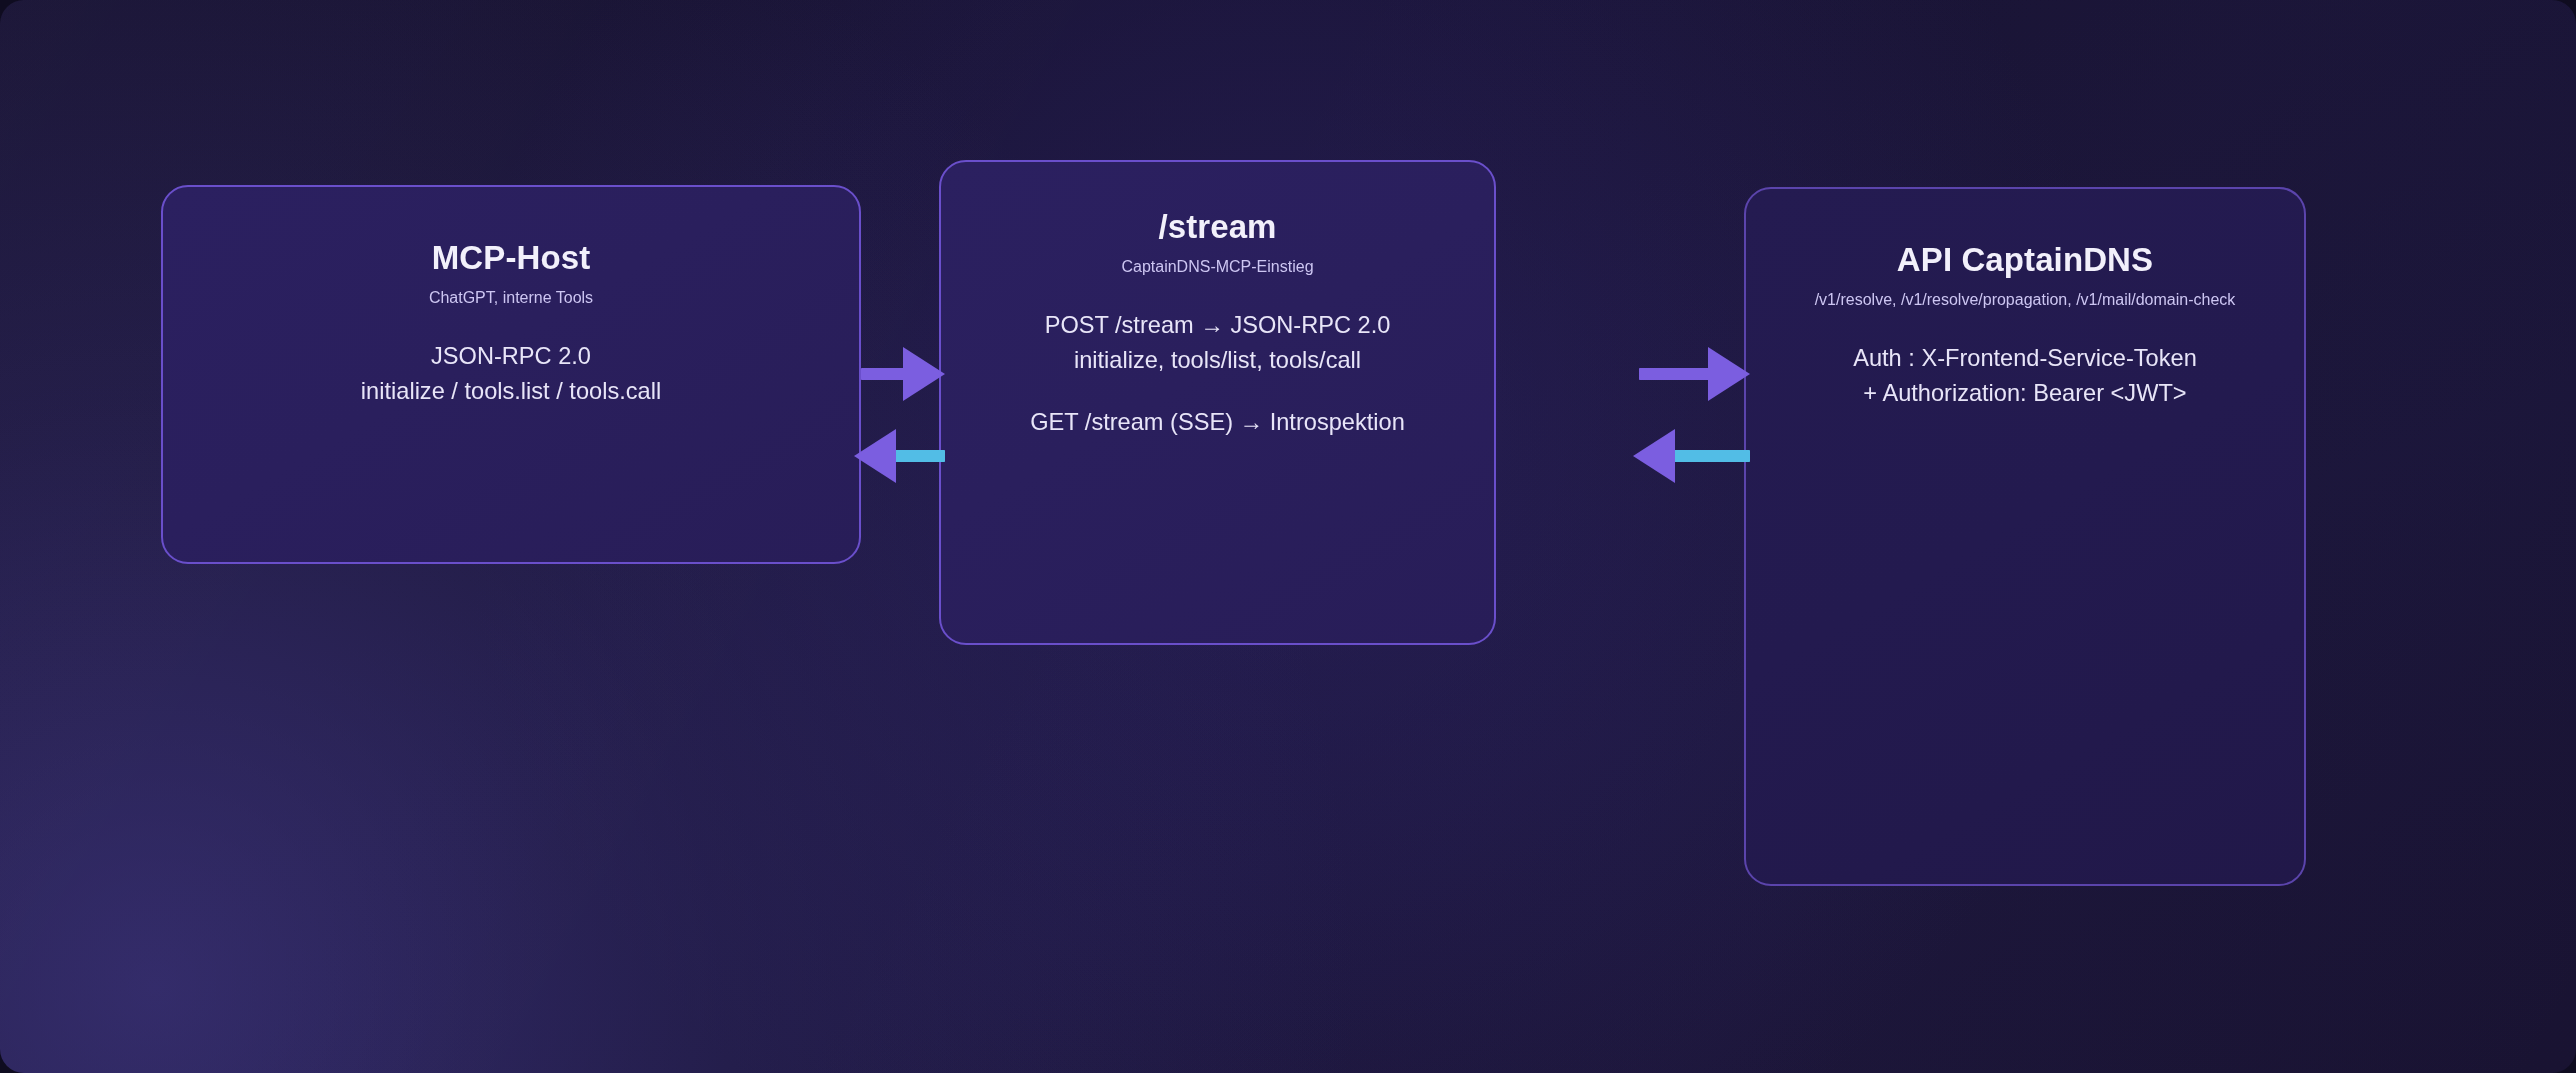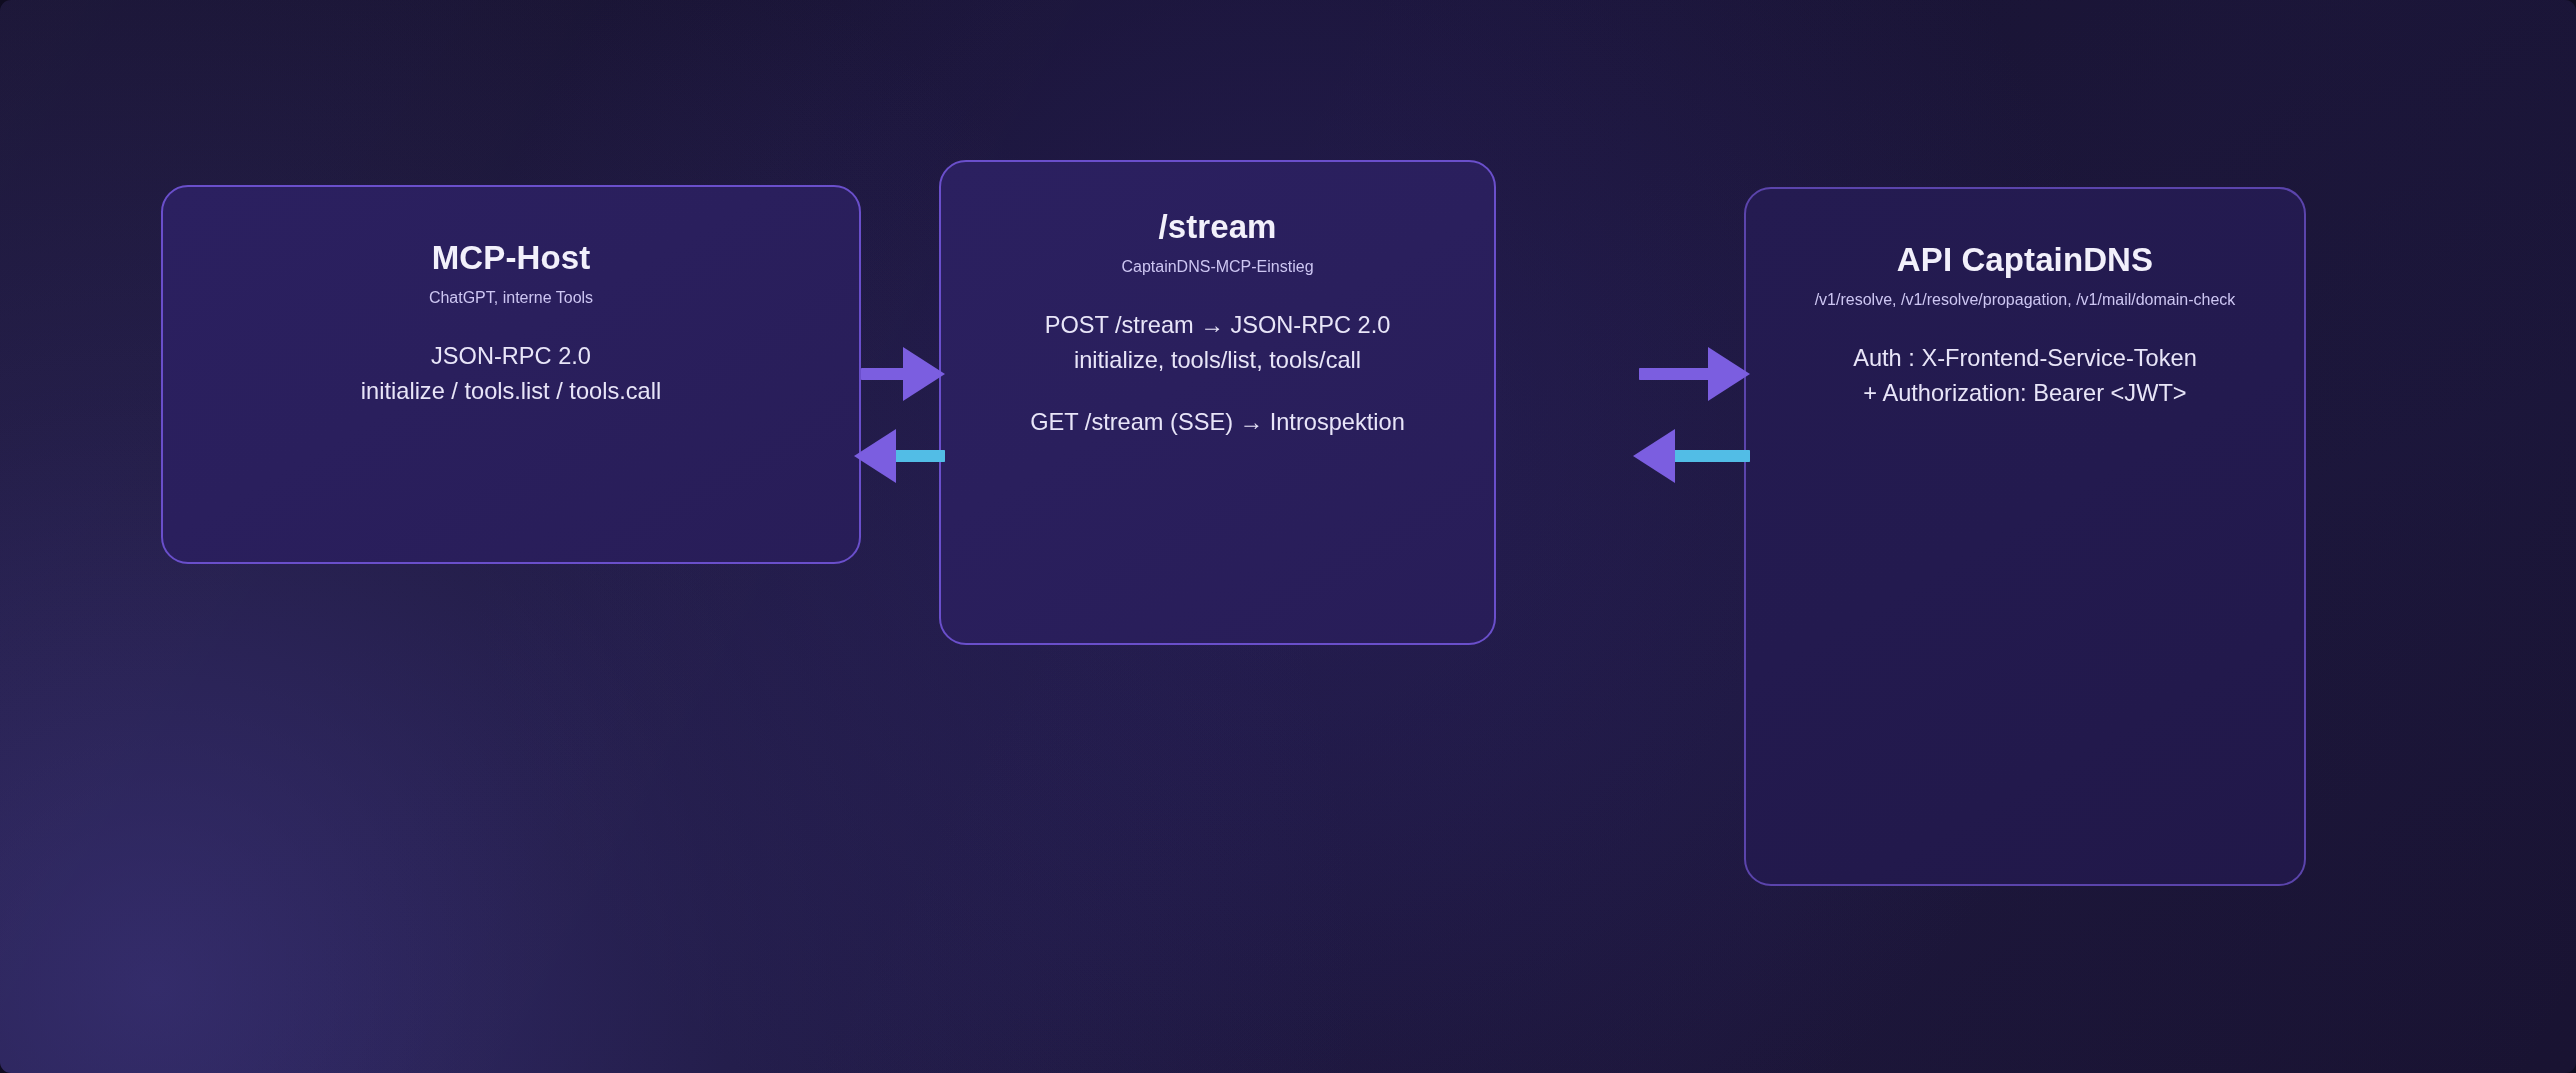--- a/index.html
+++ b/index.html
@@ -18,7 +18,7 @@
     position: relative;
     width: 2576px;
     height: 1073px;
-    border-radius: 11px;
+    border-radius: 24px;
     background:
       radial-gradient(circle at 6% 92%, rgba(72,62,148,0.55) 0%, rgba(72,62,148,0.22) 22%, rgba(72,62,148,0.0) 46%),
       radial-gradient(circle at 50% 42%, rgba(46,36,104,0.55) 0%, rgba(30,22,70,0.0) 58%),

